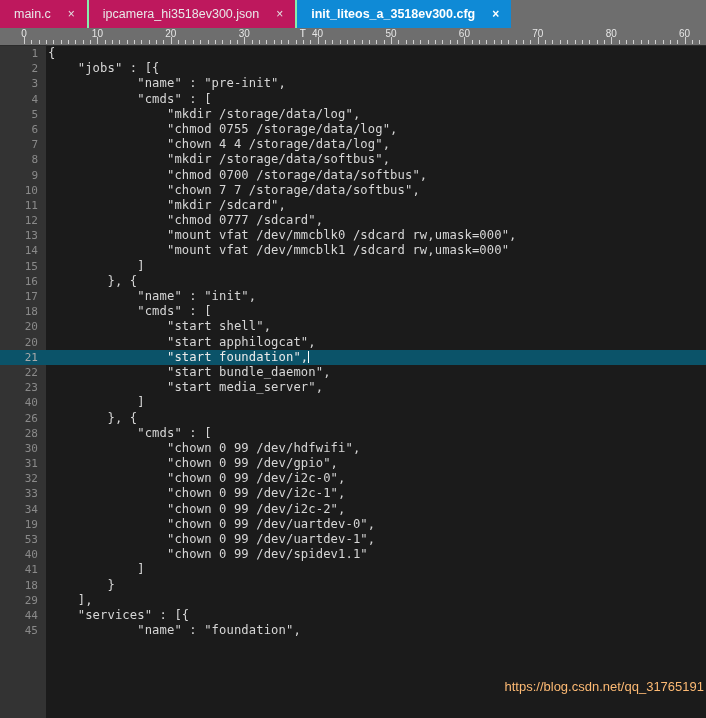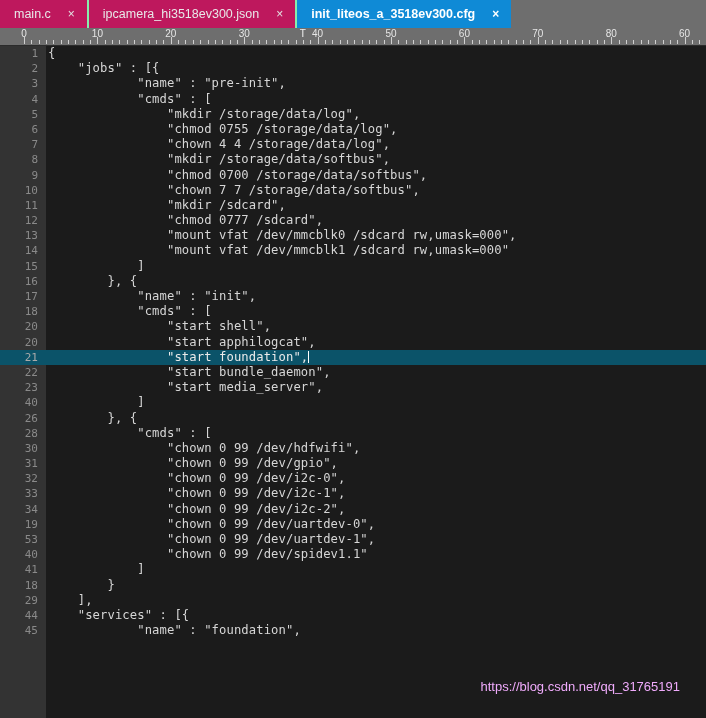--- a/index.html
+++ b/index.html
@@ -144,11 +144,11 @@
   
   #watermark {
     position: absolute;
-    right: 26px;
+    right: 2px;
     bottom: 24px;
     font-family: "Liberation Sans", sans-serif;
     font-size: 13px;
-    color: #f0abfc;
+    color: #fdba74;
     z-index: 5;
     white-space: nowrap;
   }

